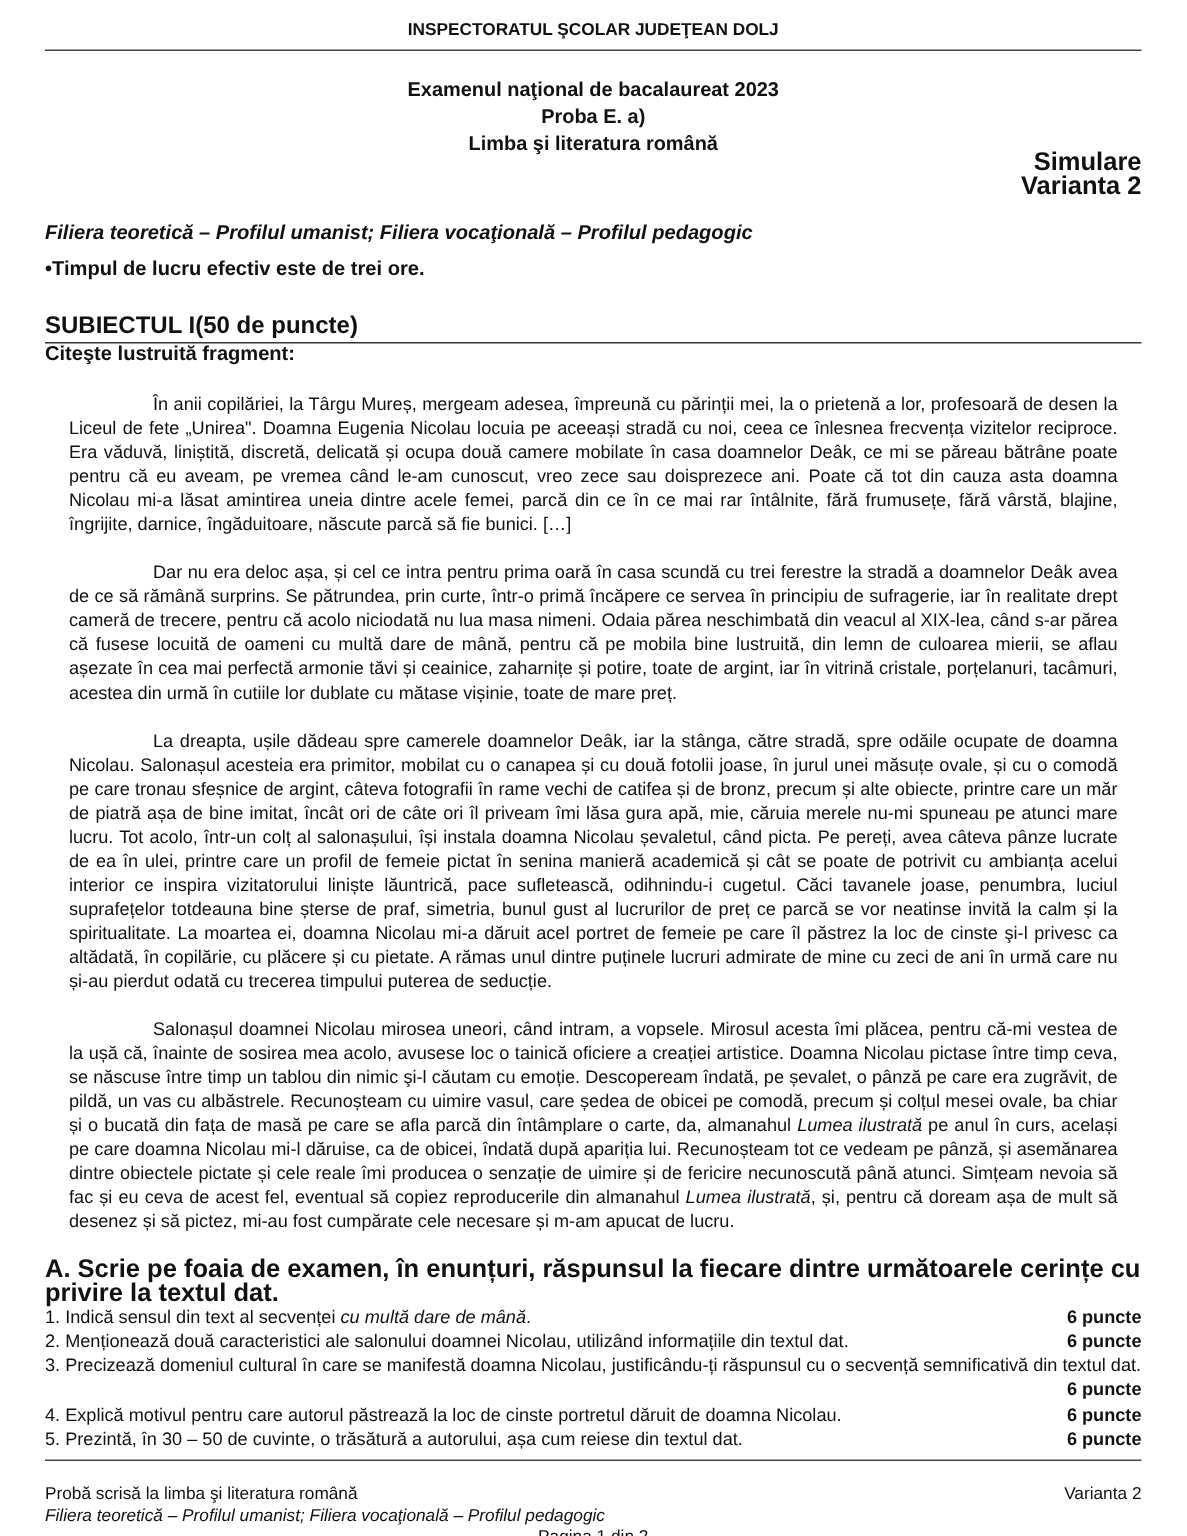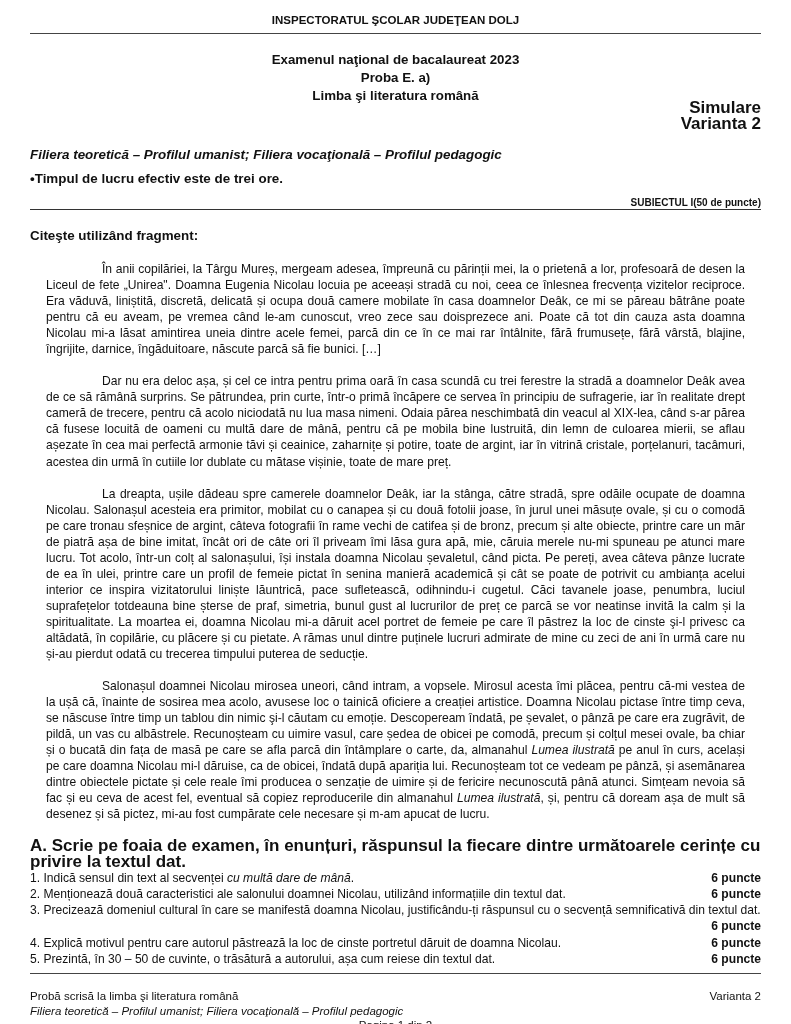--- a/index.html
+++ b/index.html
@@ -16,8 +16,8 @@
   .filiera { position: absolute; left: 30px; top: 147px; font-weight: bold; font-style: italic; font-size: 13.4px; }
   .bullets { position: absolute; left: 30px; top: 170px; font-weight: bold; font-size: 13.4px; line-height: 18px; }
   .bullets div::before { content: "\2022 "; }
-  .subject-row { position: absolute; left: 30px; width: 731px; top: 197px; font-weight: bold; font-size: 10px;
-                 display: flex; justify-content: flex-end; border-bottom: 1.3px solid #333; padding-bottom: 1px; }
+  .subject-row { position: absolute; left: 30px; width: 731px; top: 209px; font-weight: bold; font-size: 16px;
+                 display: flex; justify-content: flex-start; border-bottom: 1.3px solid #333; padding-bottom: 1px; }
   .read-label { position: absolute; left: 30px; top: 228px; font-weight: bold; font-size: 13.4px; }
   .text-body { position: absolute; left: 30px; width: 731px; top: 245px; font-size: 12.1px;
                line-height: 16.05px; text-align: justify; }

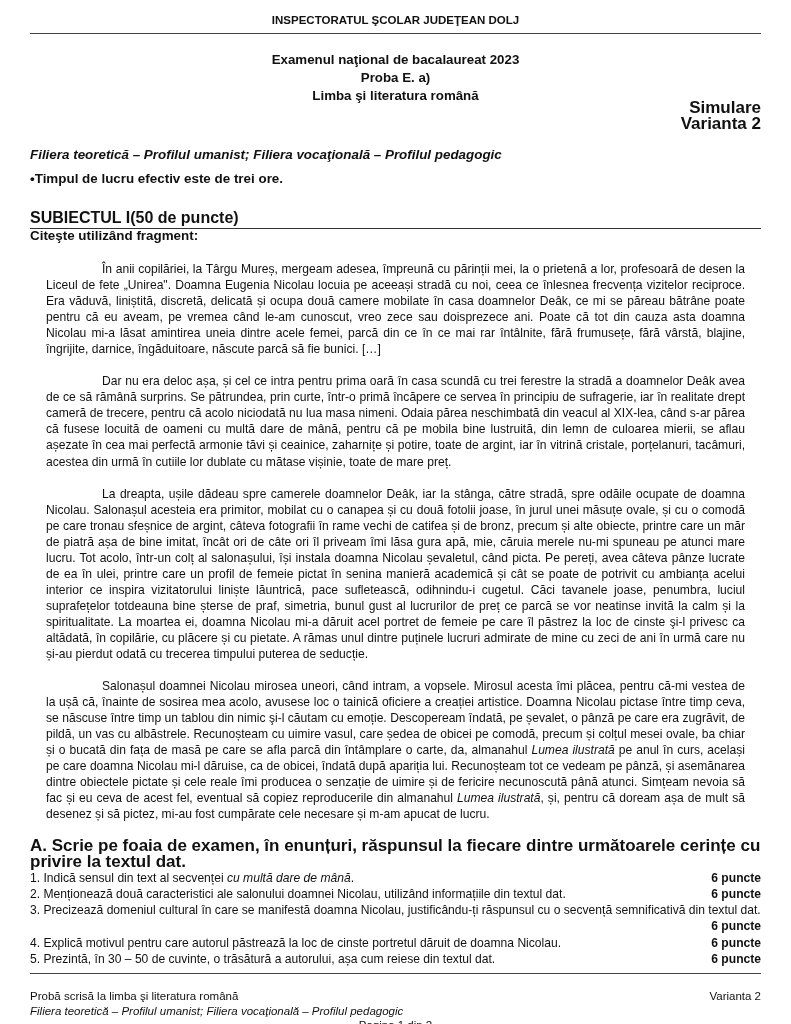--- a/index.html
+++ b/index.html
@@ -65,7 +65,7 @@
     <span>(50 de puncte)</span>
   </div>
 
-  <div class="read-label">Citeşte utilizând fragment:</div>
+  <div class="read-label">Citeşte lustruită fragment:</div>
 
   <div class="text-body">
     <p>În anii copilăriei, la Târgu Mureș, mergeam adesea, împreună cu părinții mei, la o prietenă a lor, profesoară de desen la Liceul de fete „Unirea". Doamna Eugenia Nicolau locuia pe aceeași stradă cu noi, ceea ce înlesnea frecvența vizitelor reciproce. Era văduvă, liniștită, discretă, delicată și ocupa două camere mobilate în casa doamnelor Deâk, ce mi se păreau bătrâne poate pentru că eu aveam, pe vremea când le-am cunoscut, vreo zece sau doisprezece ani. Poate că tot din cauza asta doamna Nicolau mi-a lăsat amintirea uneia dintre acele femei, parcă din ce în ce mai rar întâlnite, fără frumusețe, fără vârstă, blajine, îngrijite, darnice, îngăduitoare, născute parcă să fie bunici. […]</p>

